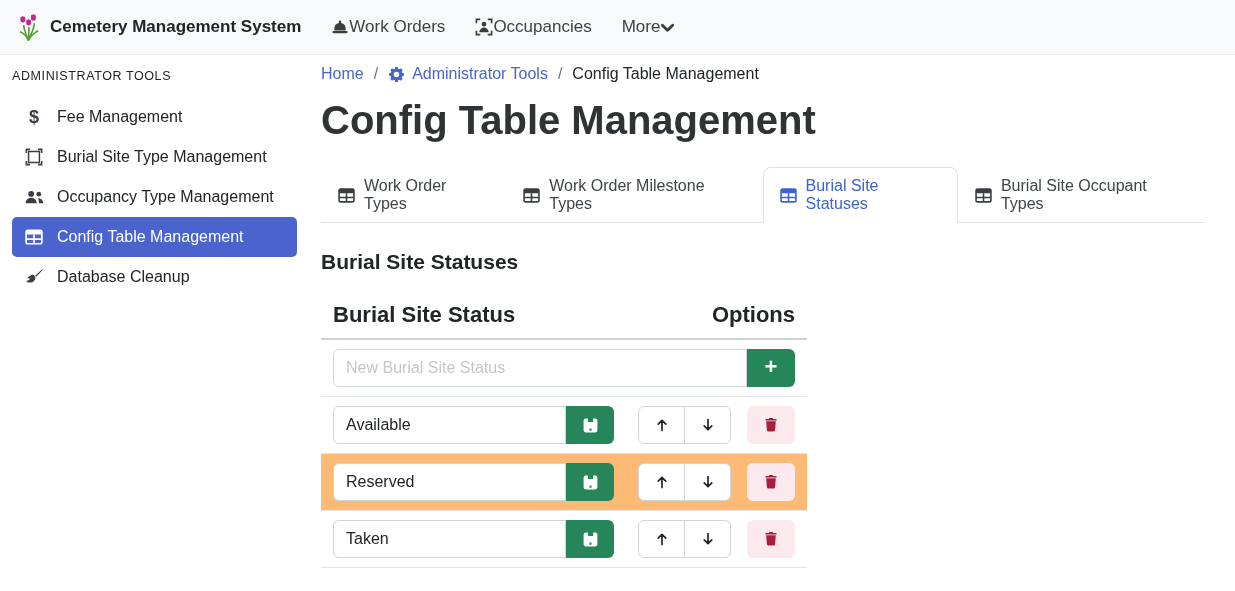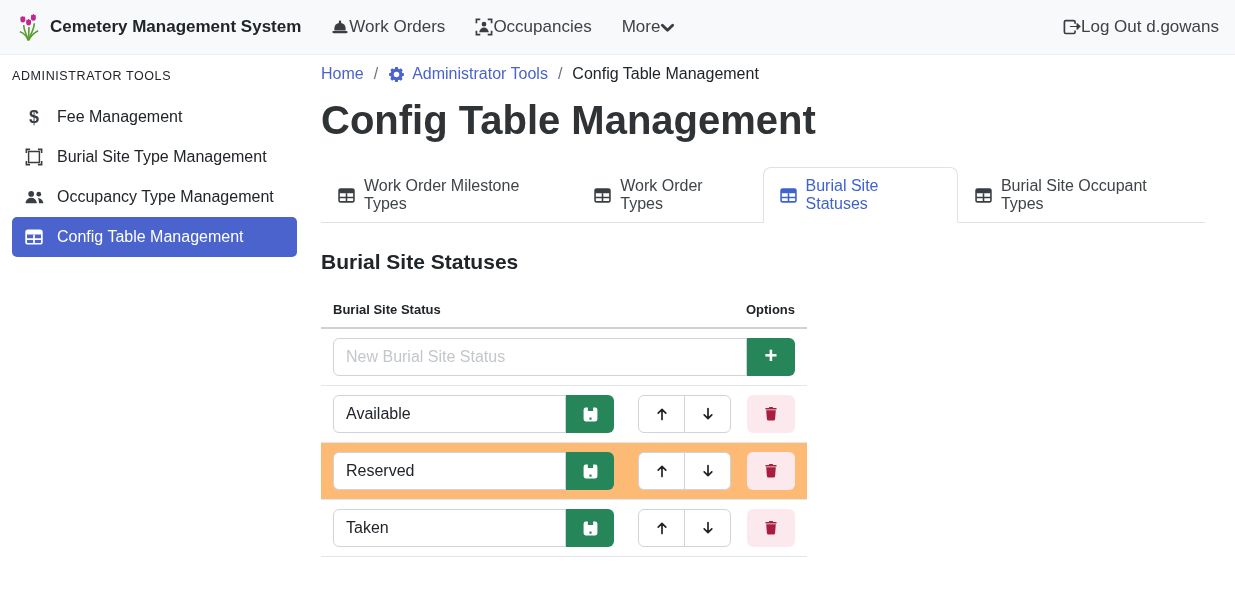--- a/index.html
+++ b/index.html
@@ -144,15 +144,6 @@
     </span>
   </nav>
 
-  <nav class="nav-link logout">
-    <span class="ic">
-      <svg width="18" height="18" viewBox="0 0 16 16" fill="currentColor">
-        <path d="M10 12.5a.5.5 0 0 1-.5.5h-7a.5.5 0 0 1-.5-.5v-9a.5.5 0 0 1 .5-.5h7a.5.5 0 0 1 .5.5V5h1.5V3.5a2 2 0 0 0-2-2h-7a2 2 0 0 0-2 2v9a2 2 0 0 0 2 2h7a2 2 0 0 0 2-2V11H10v1.5z"></path>
-        <path d="M15.85 8.35a.5.5 0 0 0 0-.7l-3-3a.5.5 0 0 0-.85.35v2H6.5a.5.5 0 0 0 0 1H12v2a.5.5 0 0 0 .85.35l3-3z"></path>
-      </svg>
-    </span>
-    <span>Log Out d.gowans</span>
-  </nav>
 </header>
 
 <aside class="sidebar">

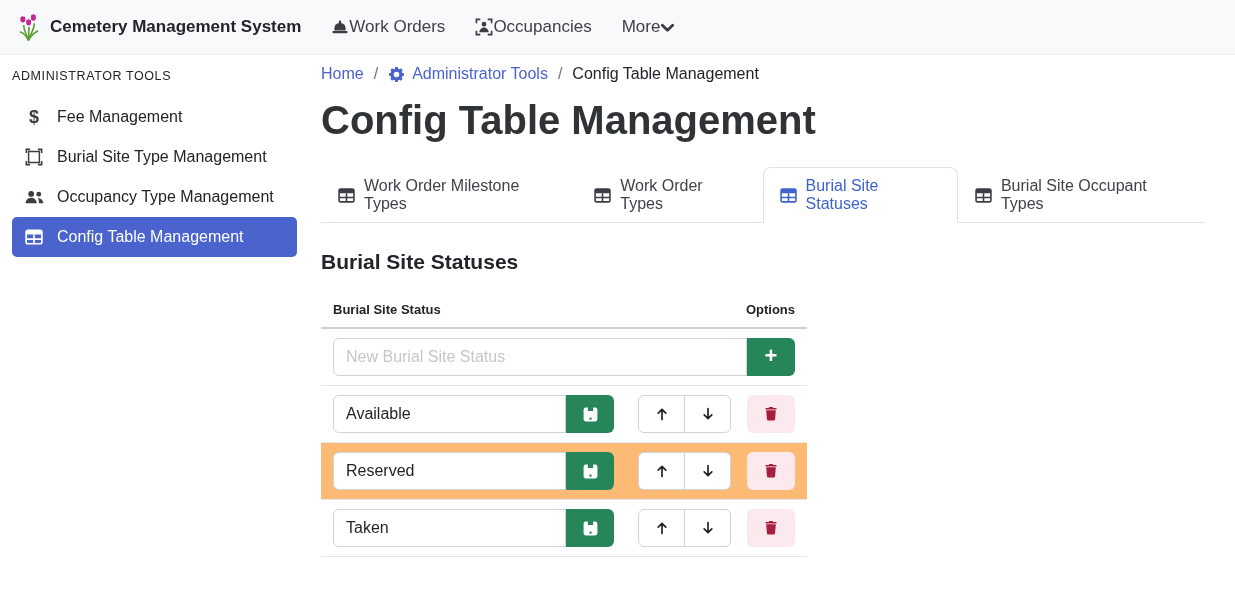--- a/index.html
+++ b/index.html
@@ -219,7 +219,7 @@
             <path d="M1 9.9h14M8 5.8v8.2" stroke="currentColor" stroke-width="1.5" fill="none"></path>
           </svg>
       </span>
-      <span>Work Order Milestone Types</span>
+      <span>Work Order Types</span>
     </div>
     <div class="tab">
       <span class="ic">
@@ -229,7 +229,7 @@
             <path d="M1 9.9h14M8 5.8v8.2" stroke="currentColor" stroke-width="1.5" fill="none"></path>
           </svg>
       </span>
-      <span>Work Order Types</span>
+      <span>Work Order Milestone Types</span>
     </div>
     <div class="tab active">
       <span class="ic">

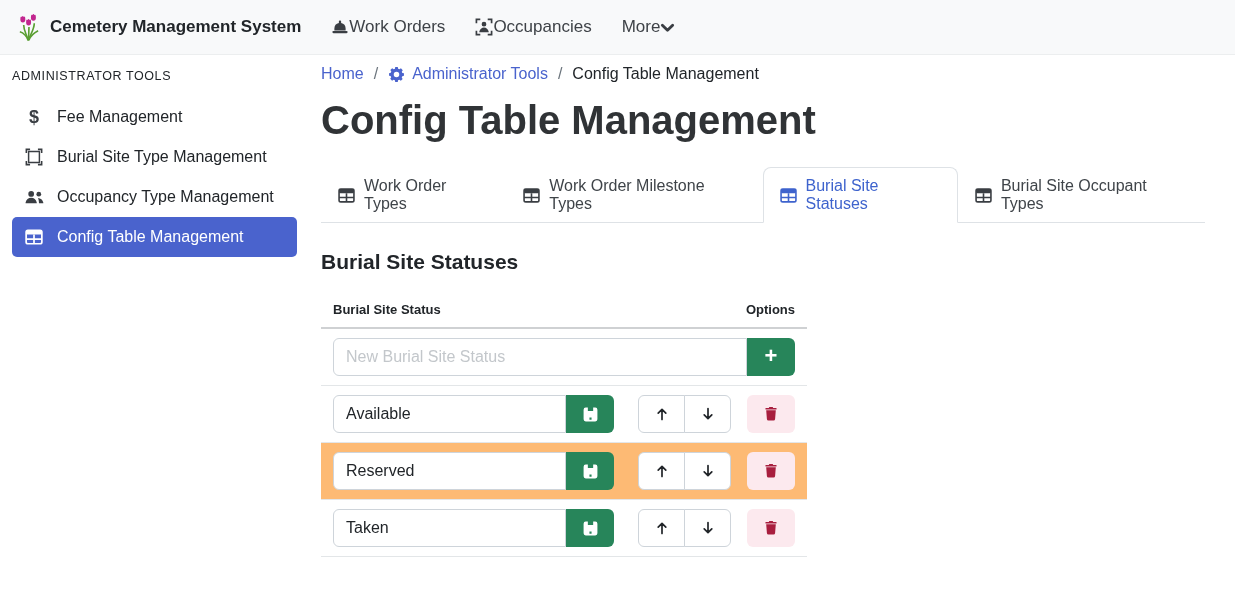--- a/index.html
+++ b/index.html
@@ -187,6 +187,15 @@
     <span>Config Table Management</span>
   </div>
 
+  <div class="side-item">
+    <span class="ic">
+      <svg width="18" height="18" viewBox="0 0 16 16" fill="currentColor">
+        <path d="M15.3 1.2 9 6.8l.9.9 6-6.1-.6-.4z"></path>
+        <path d="M8.6 7.2 7.1 5.8S3.4 6.9 2.2 9c1.1 0 2.3.5 2.3.5S3.8 11 1 11.6c1.7 2.1 5.4 1.6 7 0 1.6-1.7 1.6-3.3.6-4.4z"></path>
+      </svg>
+    </span>
+    <span>Database Cleanup</span>
+  </div>
 </aside>
 
 <main class="content">

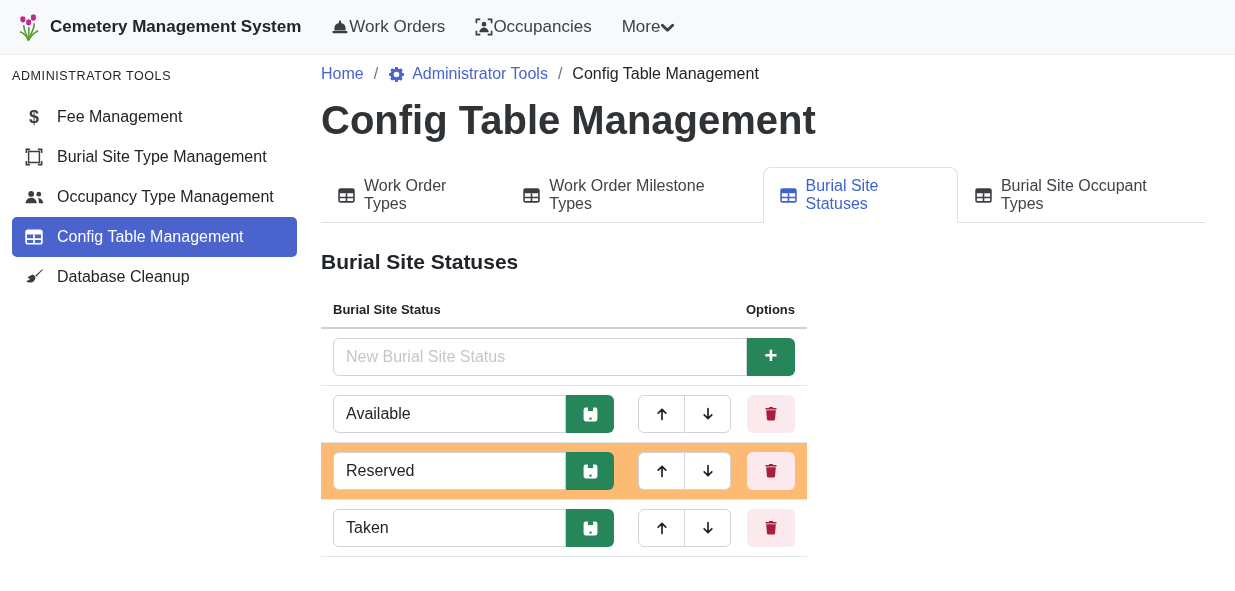--- a/index.html
+++ b/index.html
@@ -57,7 +57,7 @@
   
   table.status-table { width:470px; border-collapse:collapse; }
   .status-table th {
-    text-align:left; font-size:13px; font-weight:700; color:#212529;
+    text-align:left; font-size:22px; font-weight:700; color:#212529;
     padding:8px 12px 10px; border-bottom:2px solid #cfd1d3;
   }
   .status-table th.col-options { text-align:right; width:176px; }

